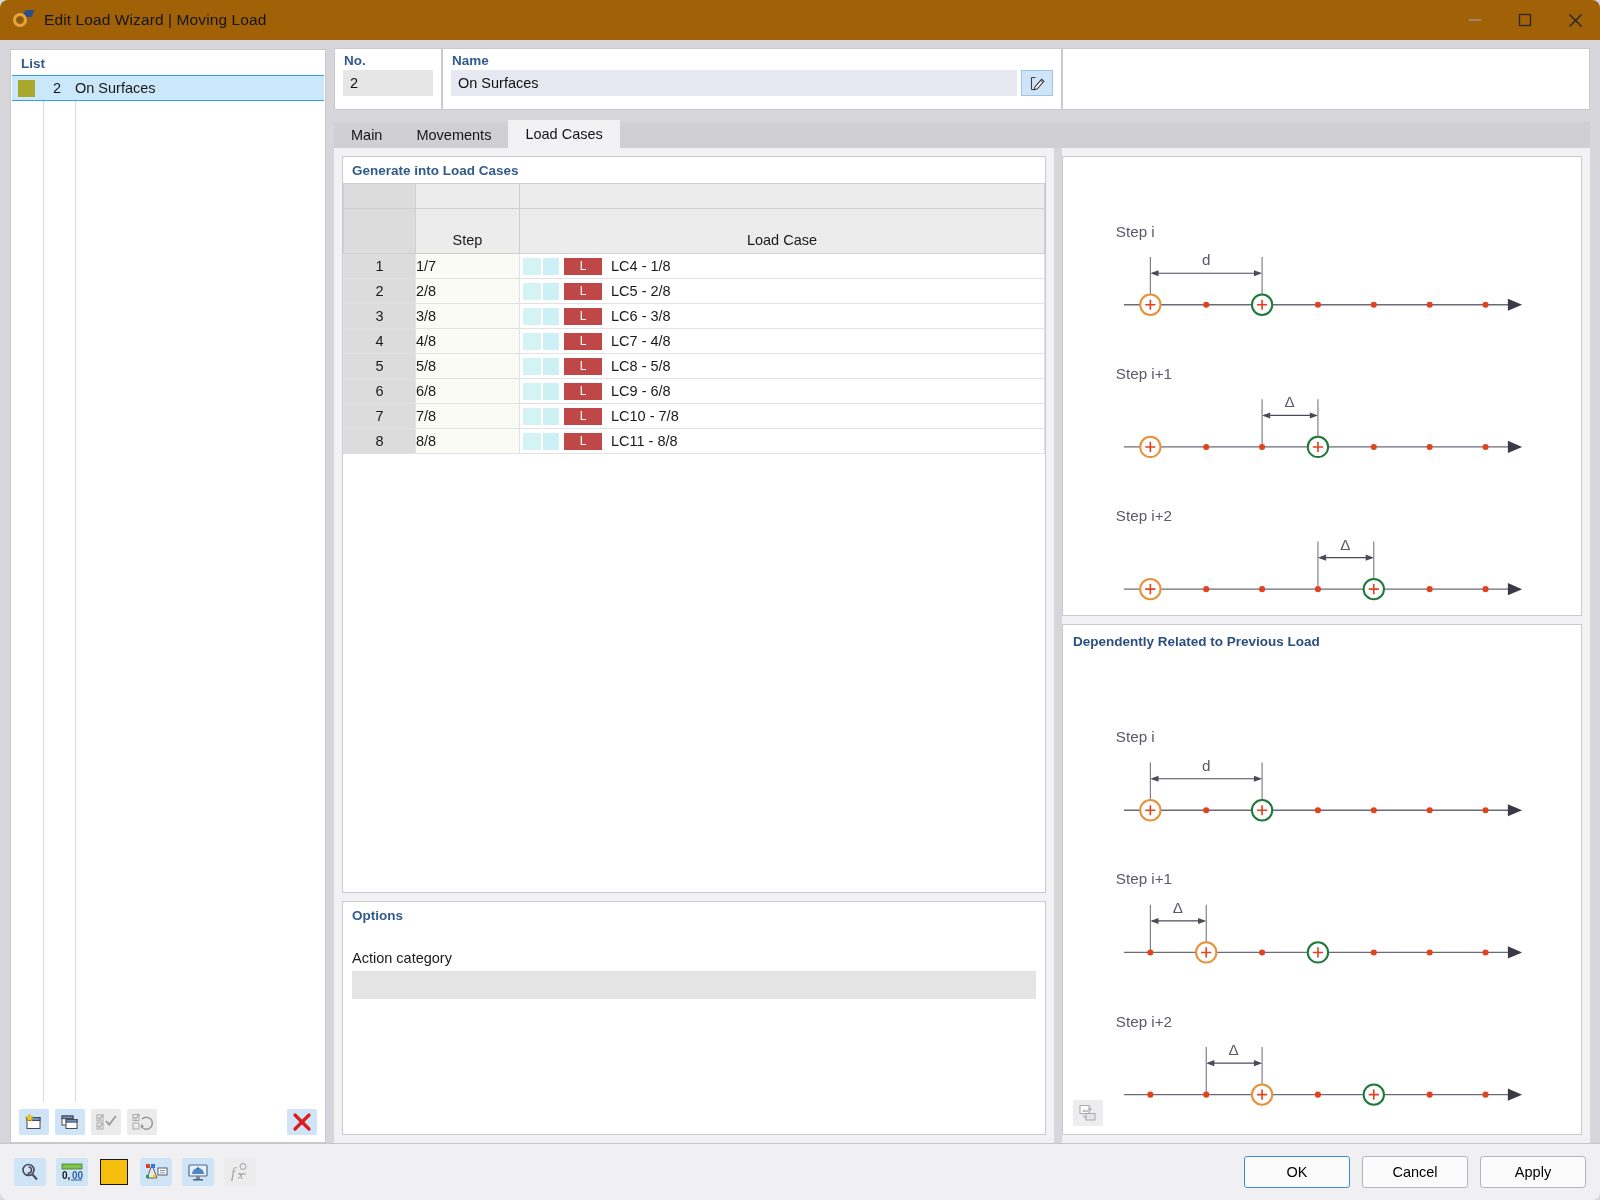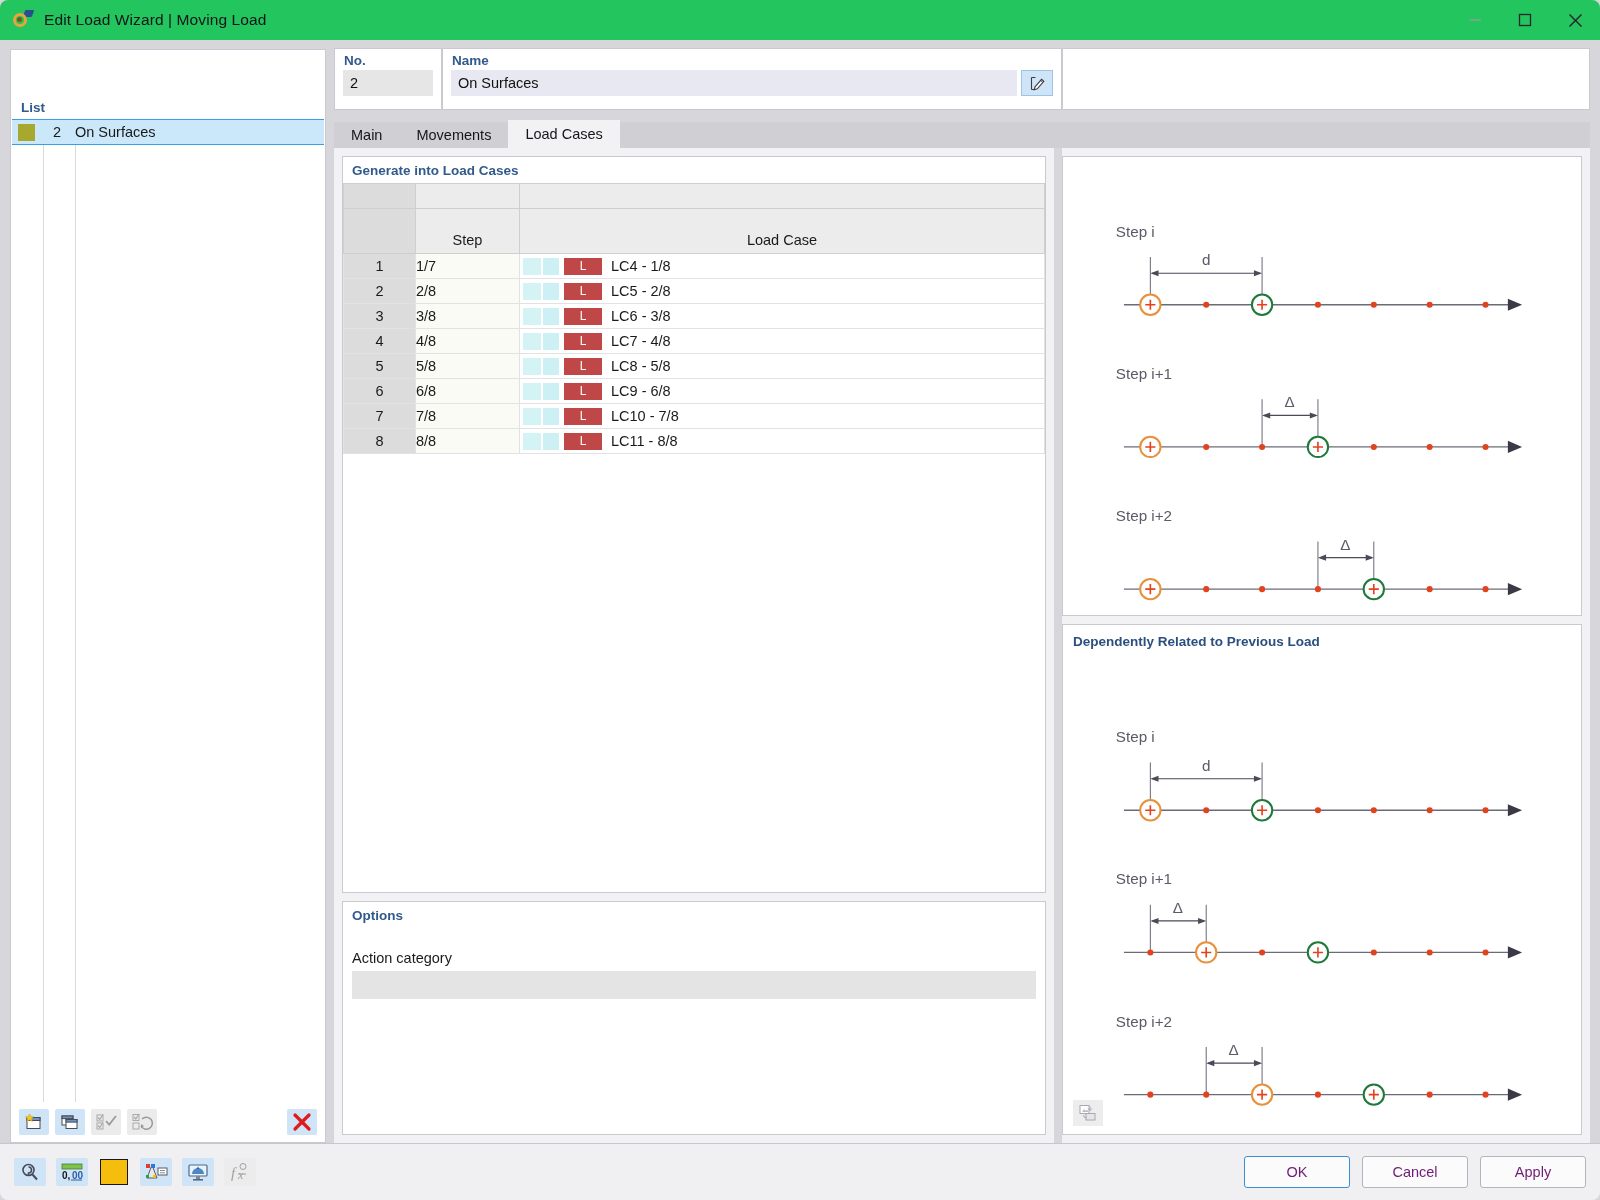--- a/index.html
+++ b/index.html
@@ -15,7 +15,7 @@
   }
   
   .titlebar{
-    height:40px;flex:0 0 40px;background:#22c55e;
+    height:40px;flex:0 0 40px;background:#a16207;
     display:flex;align-items:center;position:relative;
   }
   .title-icon{

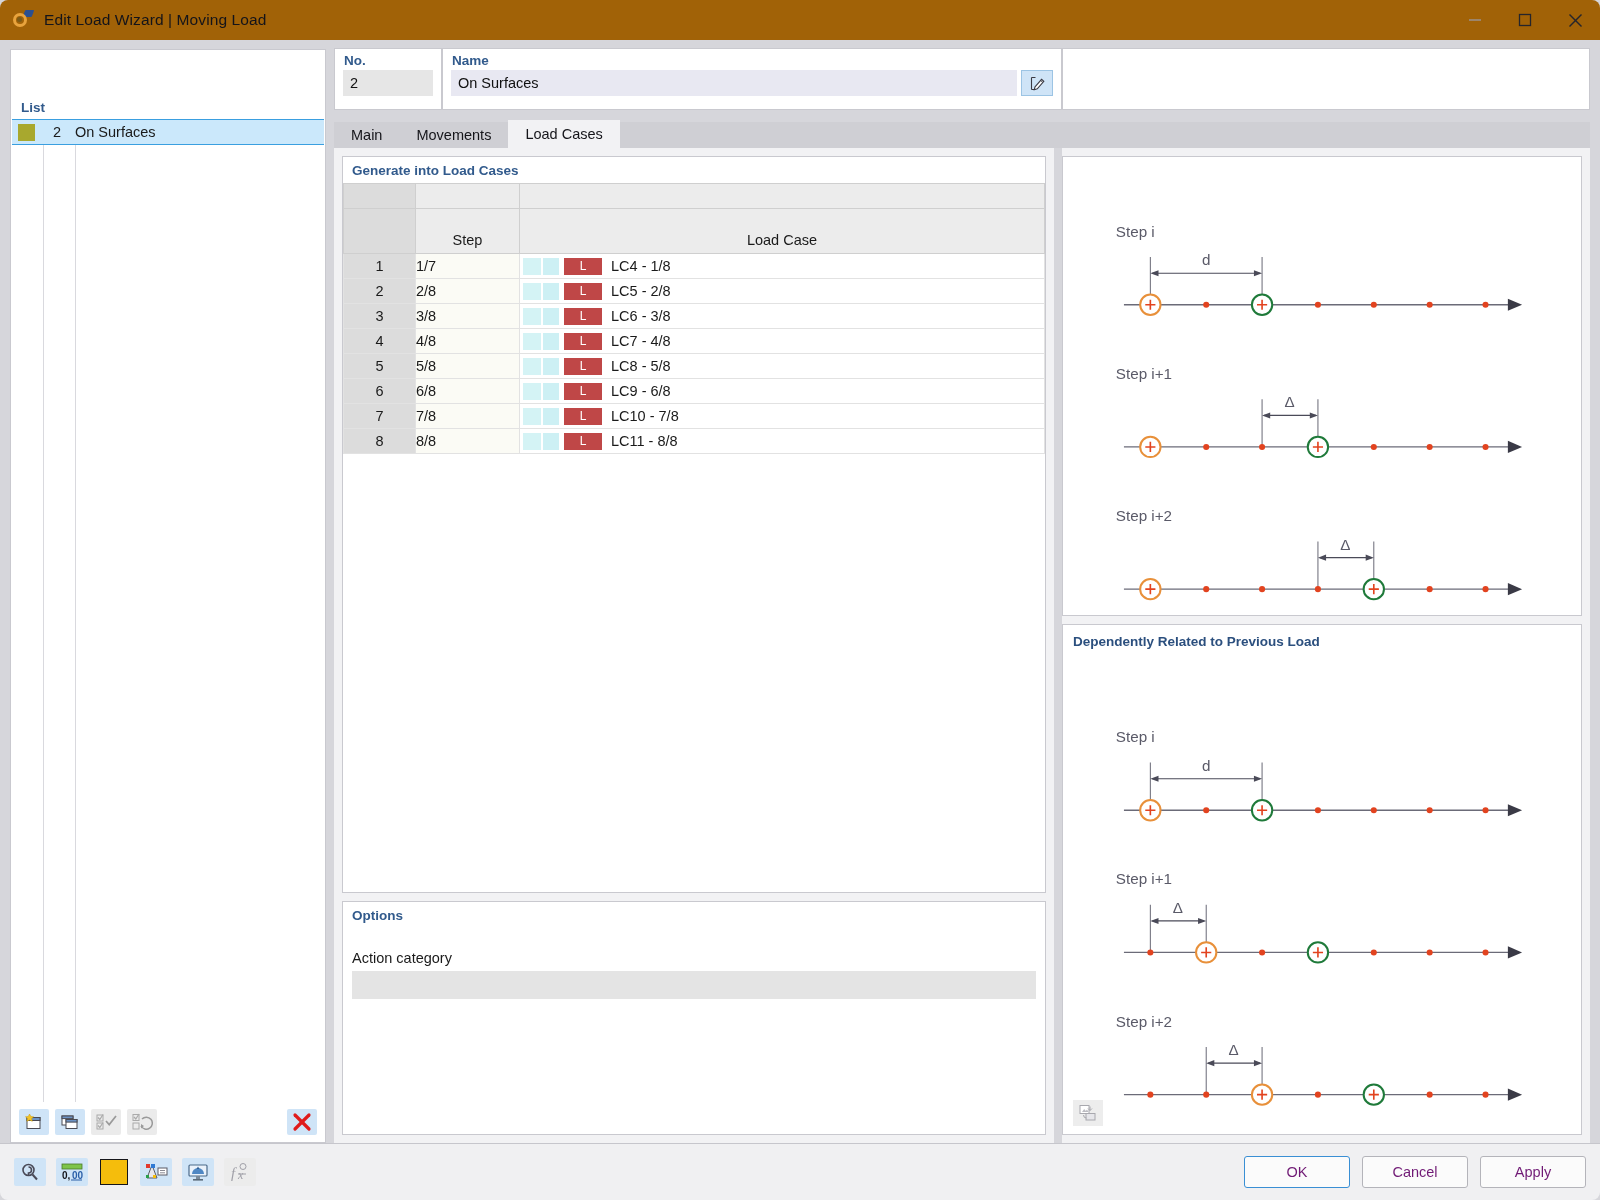--- a/index.html
+++ b/index.html
@@ -46,7 +46,7 @@
     display:flex;flex-direction:column;min-height:0;margin-top:1px;
   }
   .panel-caption{
-    font-size:13.5px;font-weight:bold;color:#315a8c;padding:6px 8px 4px 10px;margin-top:44px;
+    font-size:13.5px;font-weight:bold;color:#315a8c;padding:6px 8px 4px 10px;
   }
   .listbody{flex:1 1 auto;position:relative;min-height:0;}
   .listcol-sep{position:absolute;top:0;bottom:0;width:1px;background:#d9d9de;}

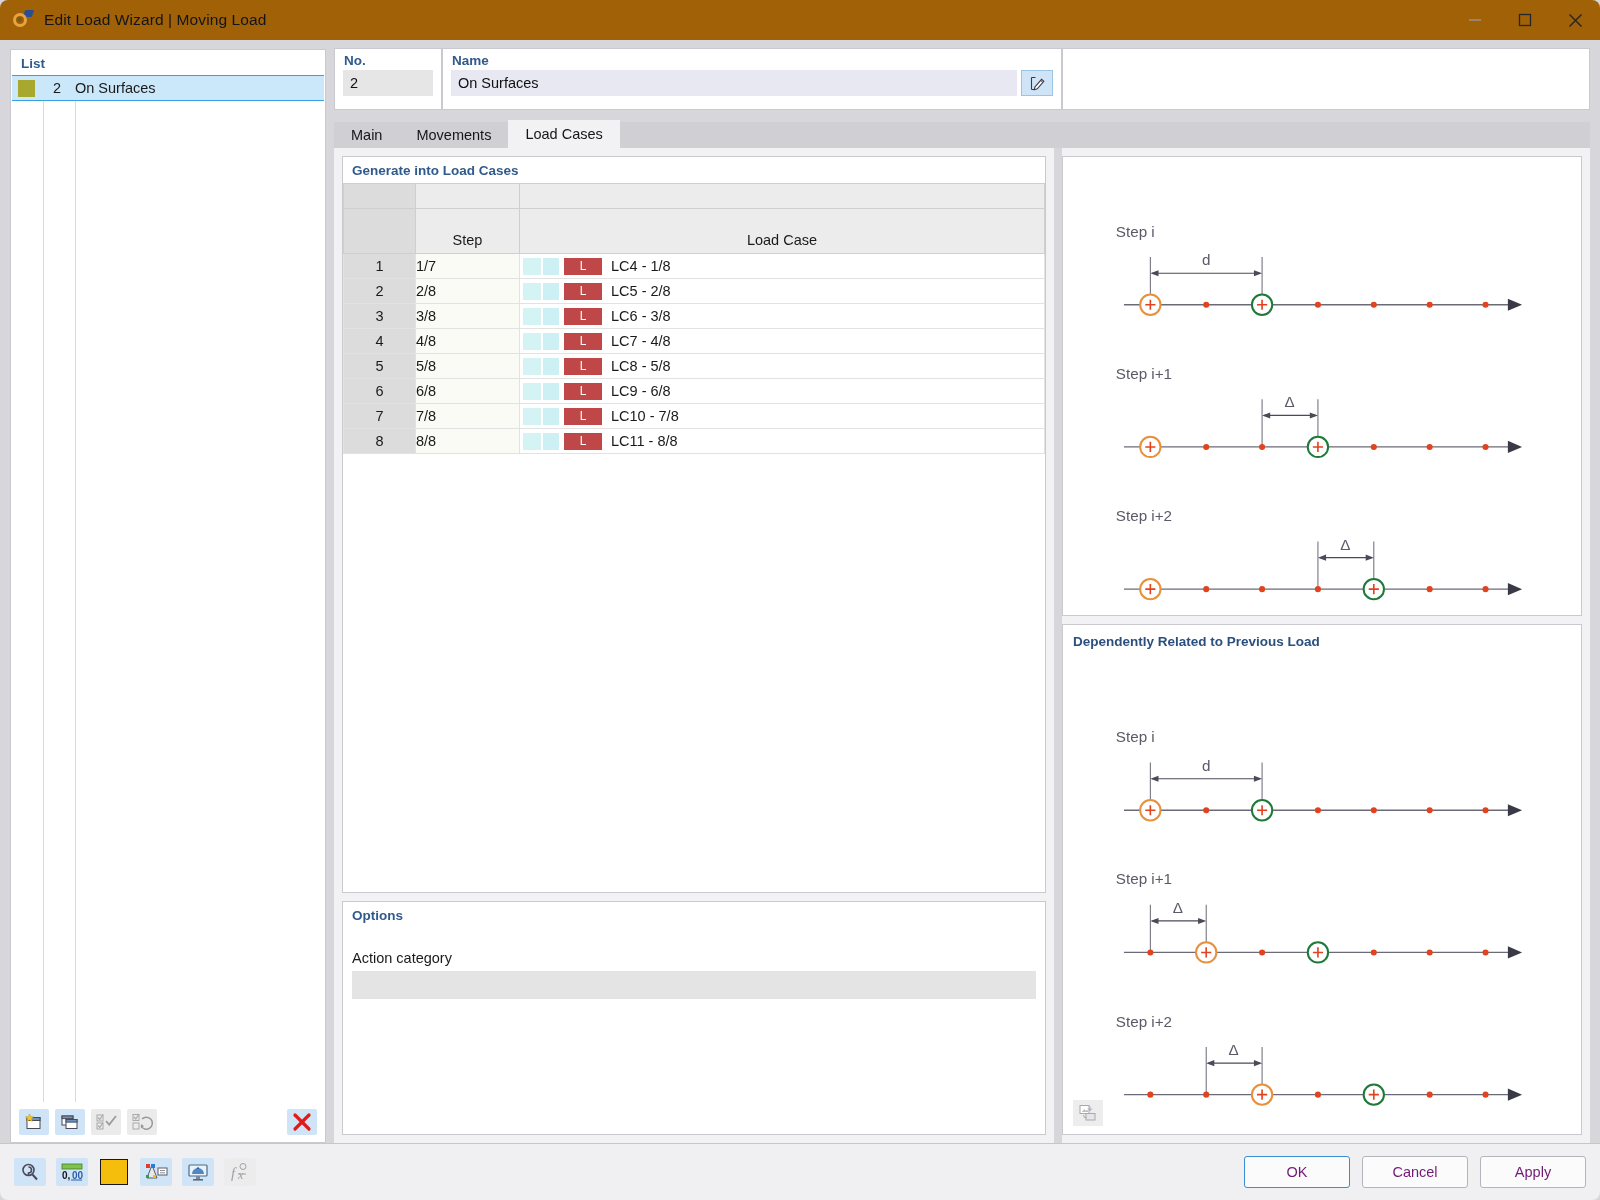--- a/index.html
+++ b/index.html
@@ -163,7 +163,7 @@
   .actions{margin-left:auto;display:flex;gap:12px;}
   .btn{
     width:104px;height:30px;border:1px solid #b4b4ba;background:#fbfbfb;border-radius:3px;
-    font-size:14.5px;display:flex;align-items:center;justify-content:center;color:#701a75;
+    font-size:14.5px;display:flex;align-items:center;justify-content:center;color:#000000;
   }
   .btn.primary{border:1px solid #3a8fd4;}
 </style>

